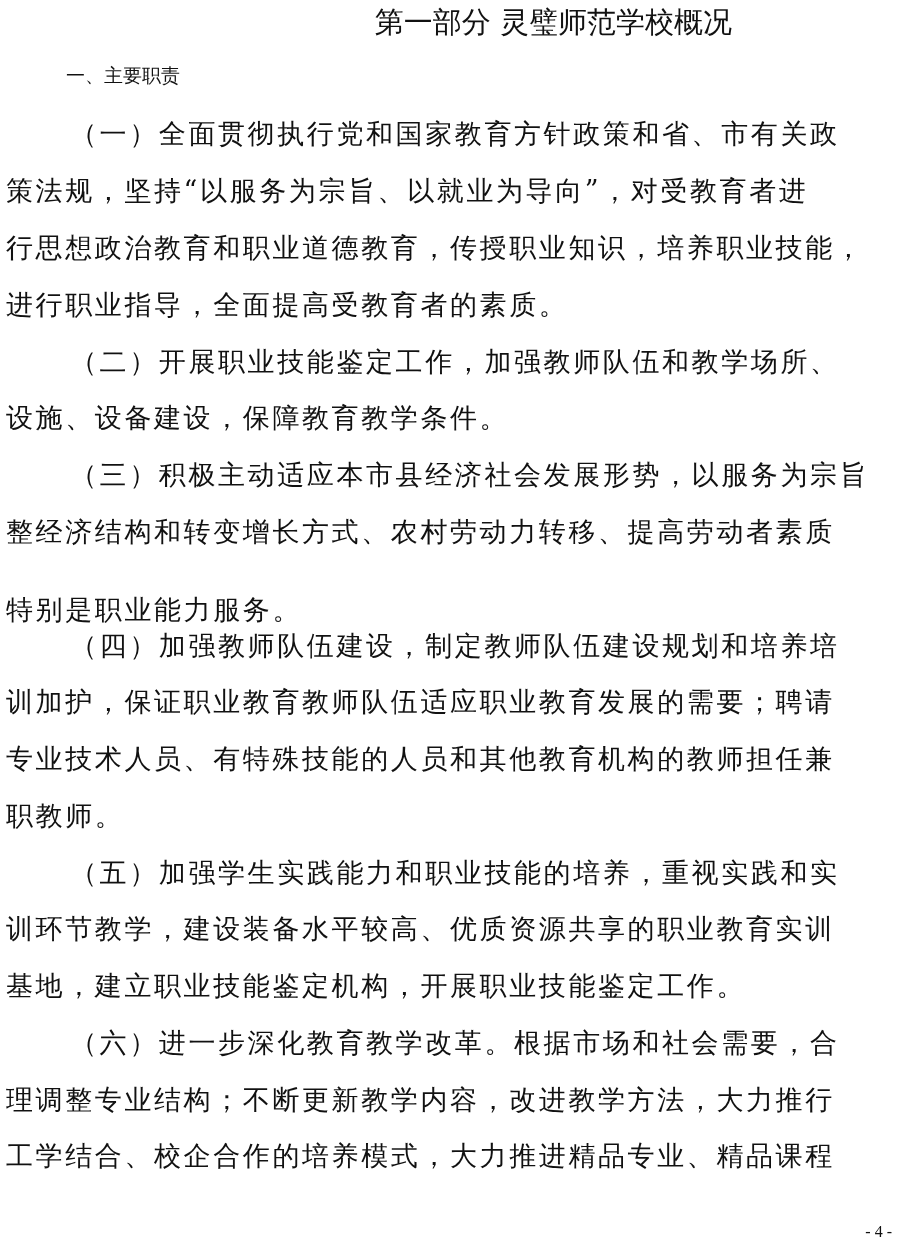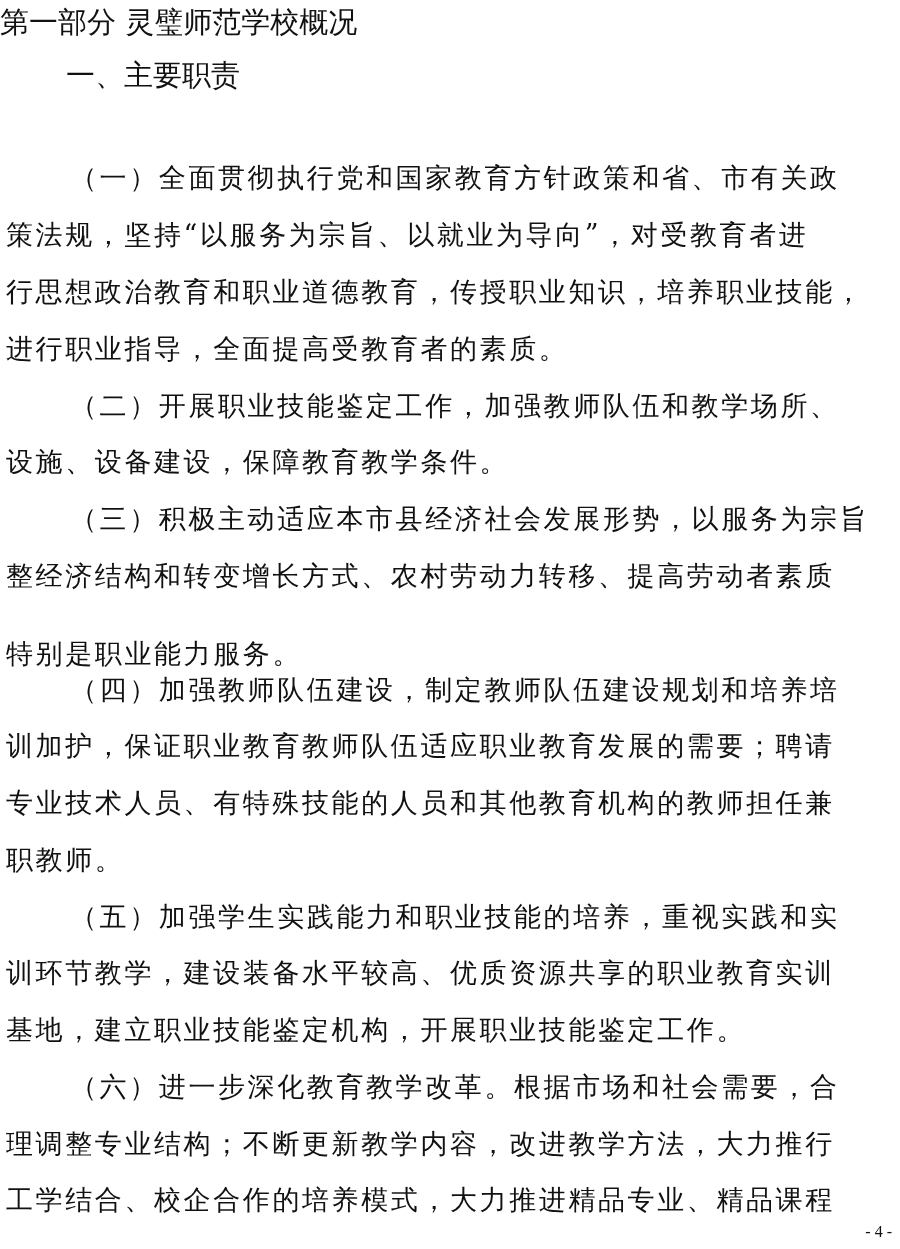--- a/index.html
+++ b/index.html
@@ -20,7 +20,7 @@
       top: 2px;
       left: 0;
       width: 732px;
-      text-align: left;
+      text-align: right;
       font-family: "DejaVu Sans", "Liberation Sans", sans-serif;
       font-size: 29px;
       line-height: 40px;

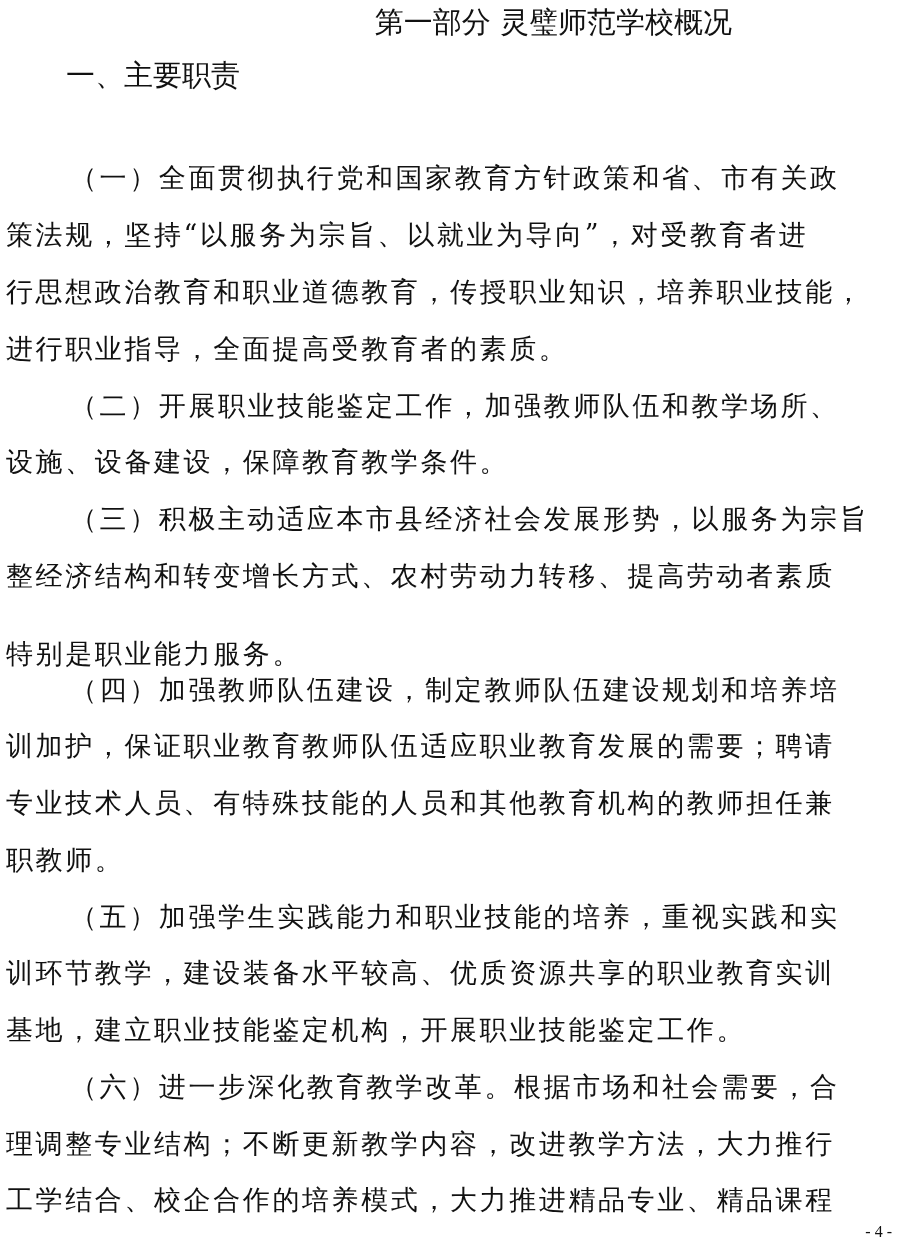--- a/index.html
+++ b/index.html
@@ -32,7 +32,7 @@
       top: 55px;
       left: 66px;
       font-family: "DejaVu Sans", "Liberation Sans", sans-serif;
-      font-size: 29px;
+      font-size: 19px;
       line-height: 40px;
       white-space: nowrap;
     }

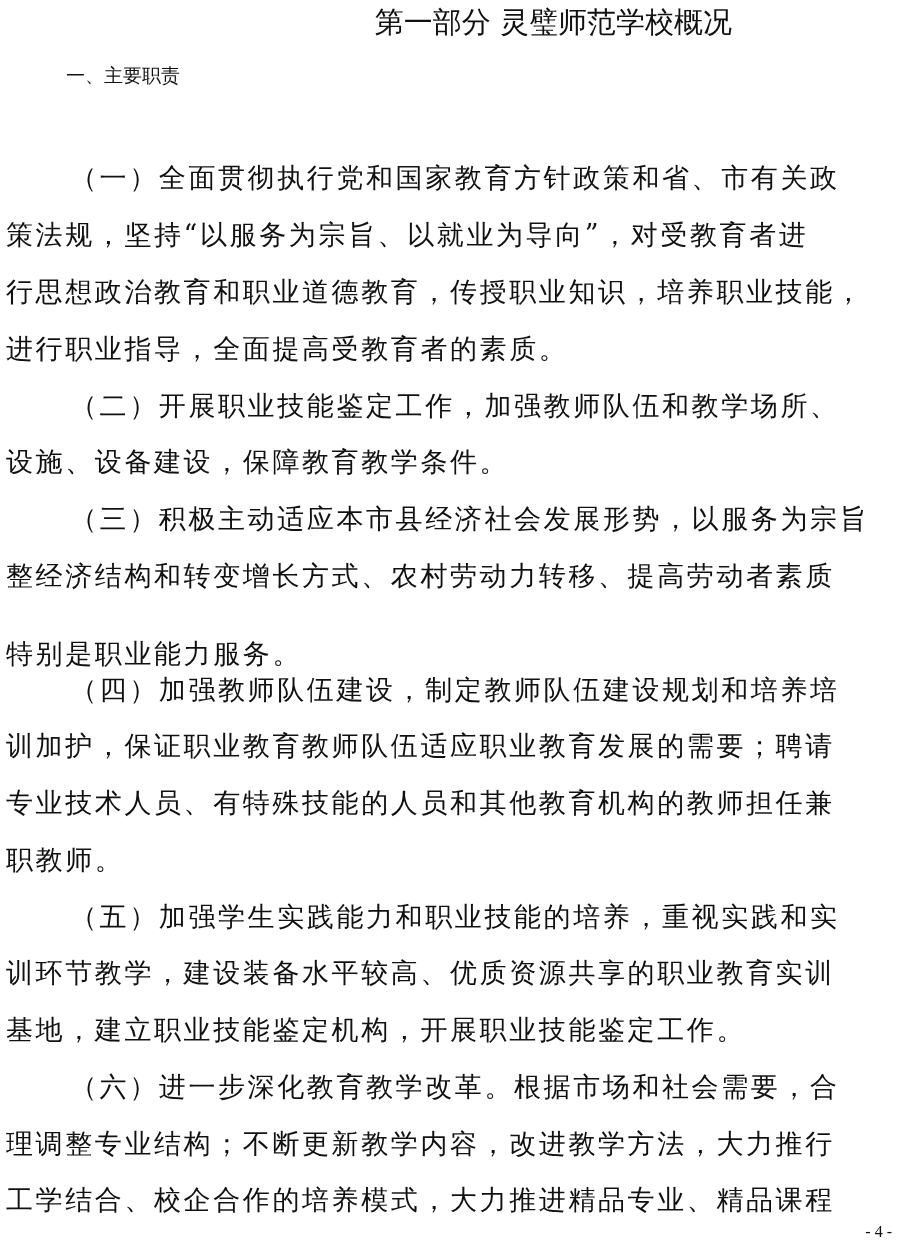--- a/index.html
+++ b/index.html
@@ -43,7 +43,6 @@
       line-height: 36px;
       white-space: nowrap;
       letter-spacing: 2.6px;
-      margin-top: 44px;
     }
     .line.indent { left: 70px; }
     .page-number {

